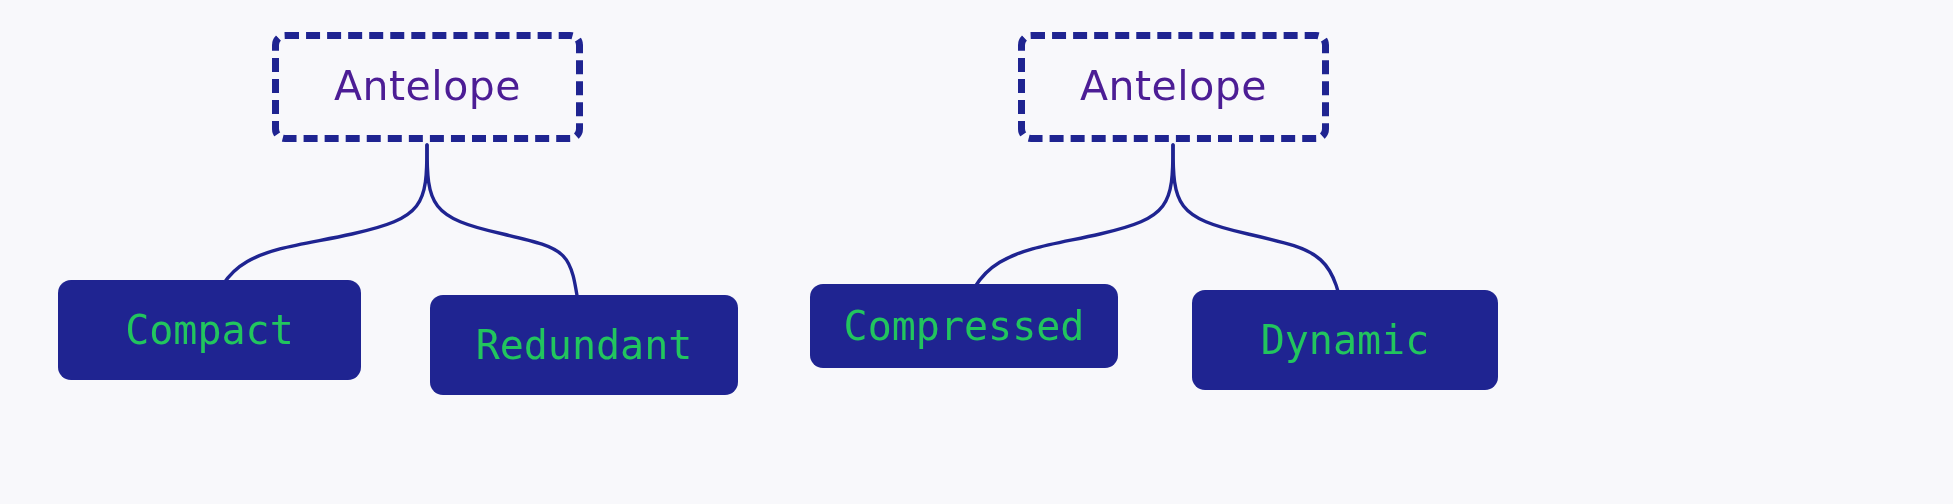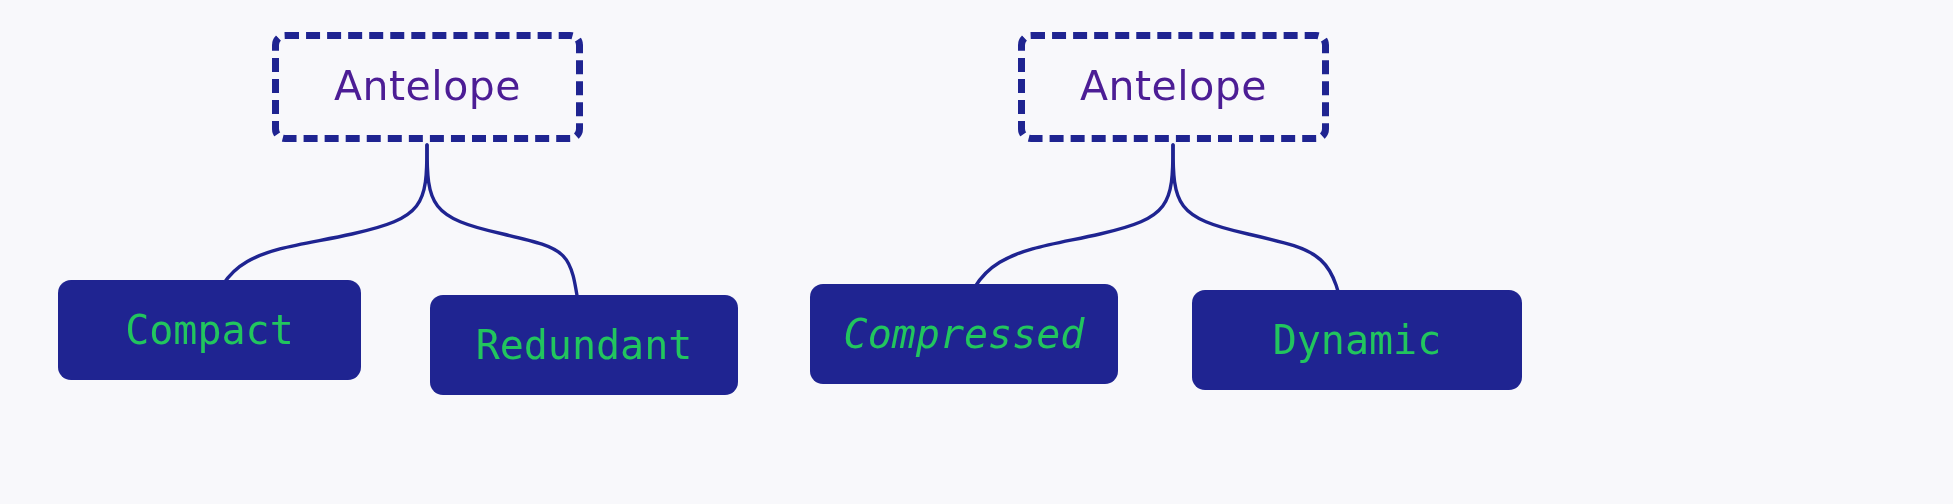--- a/index.html
+++ b/index.html
@@ -100,7 +100,7 @@
     <span class="node-label">Antelope</span>
   </div>
 
-  <div class="node leaf" style="left:810px; top:284px; width:308px; height:100px;font-style:italic;">
+  <div class="node leaf" style="left:810px; top:284px; width:308px; height:84px;">
     <span class="node-label">Compressed</span>
   </div>
 

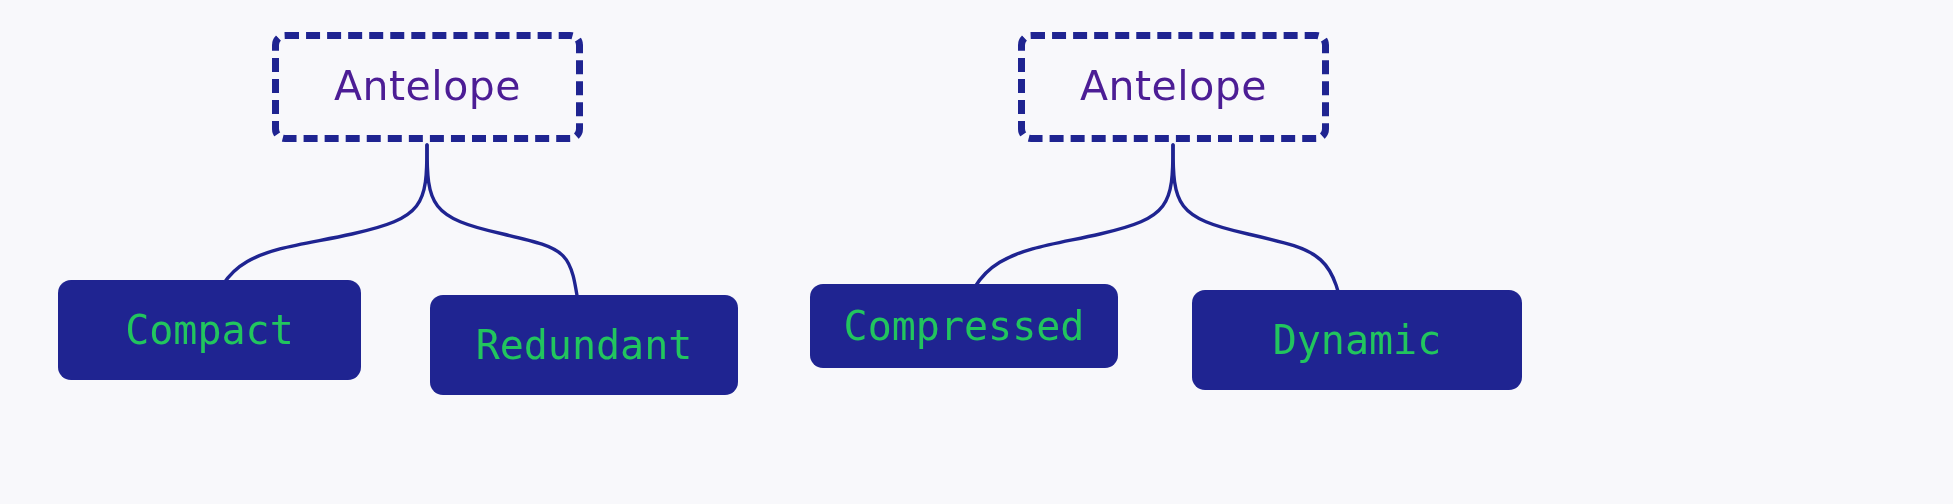--- a/index.html
+++ b/index.html
@@ -104,7 +104,7 @@
     <span class="node-label">Compressed</span>
   </div>
 
-  <div class="node leaf" style="left:1192px; top:290px; width:330px; height:100px;">
+  <div class="node leaf" style="left:1192px; top:290px; width:306px; height:100px;">
     <span class="node-label">Dynamic</span>
   </div>
 

